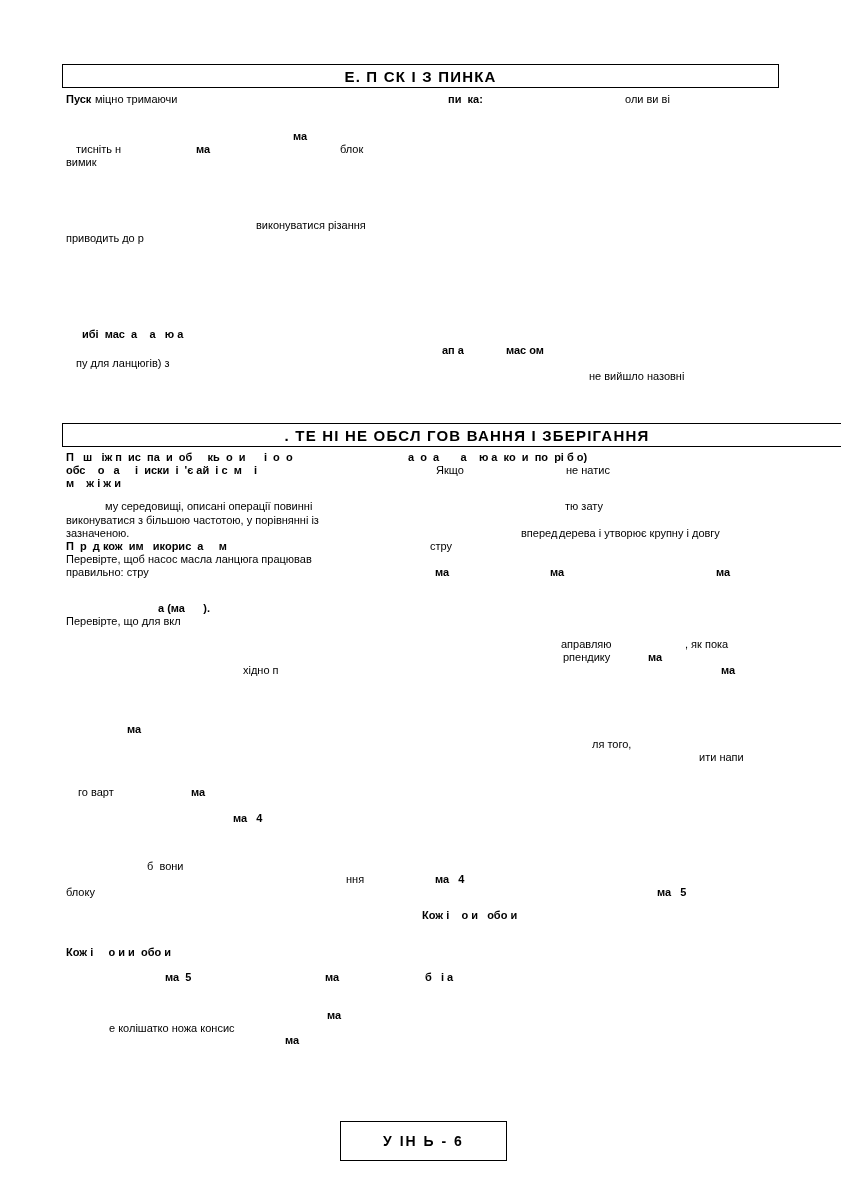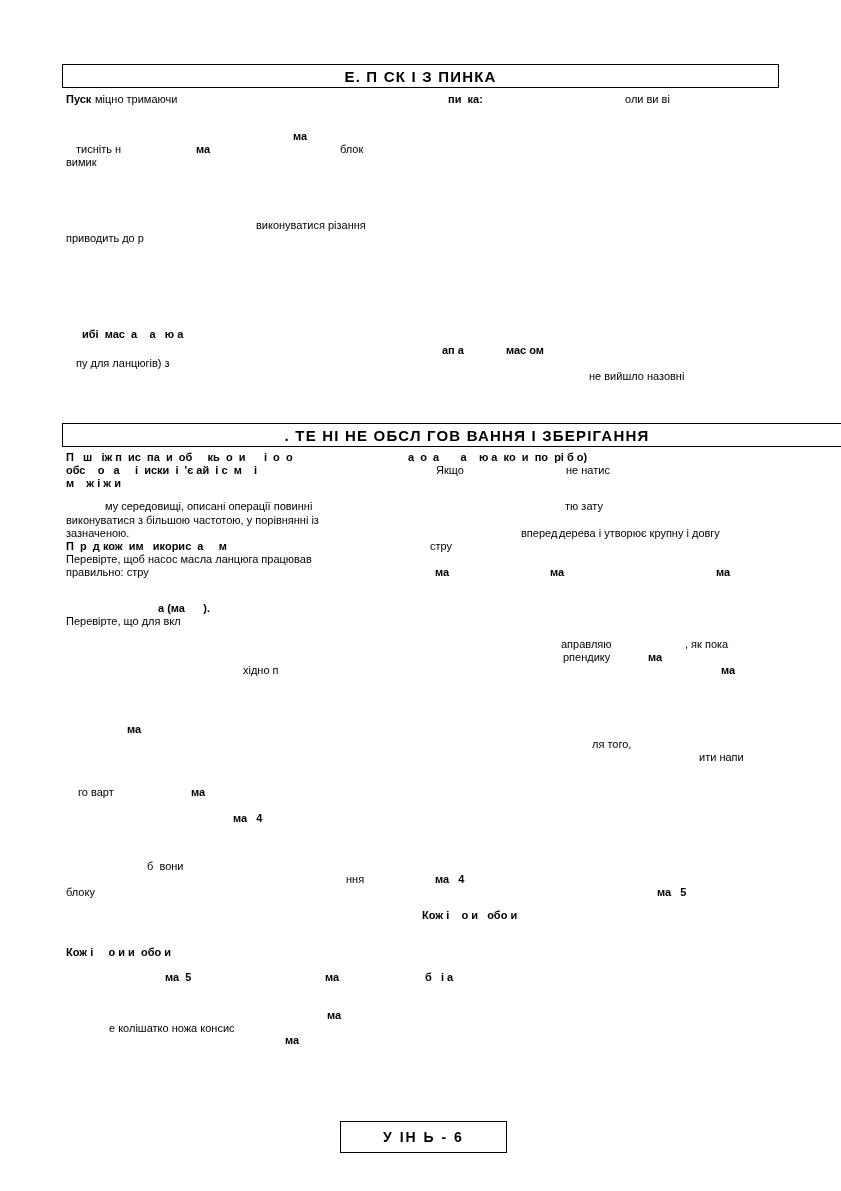--- a/index.html
+++ b/index.html
@@ -47,7 +47,7 @@
     font-weight: bold;
     font-size: 14px;
     letter-spacing: 2px;
-    height: 32px;
+    height: 40px;
   }
   .tiny {
     font-size: 11px;

